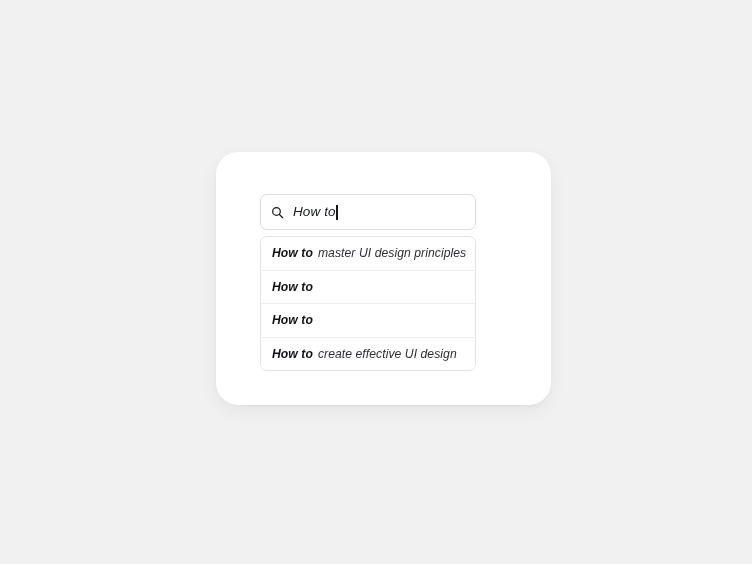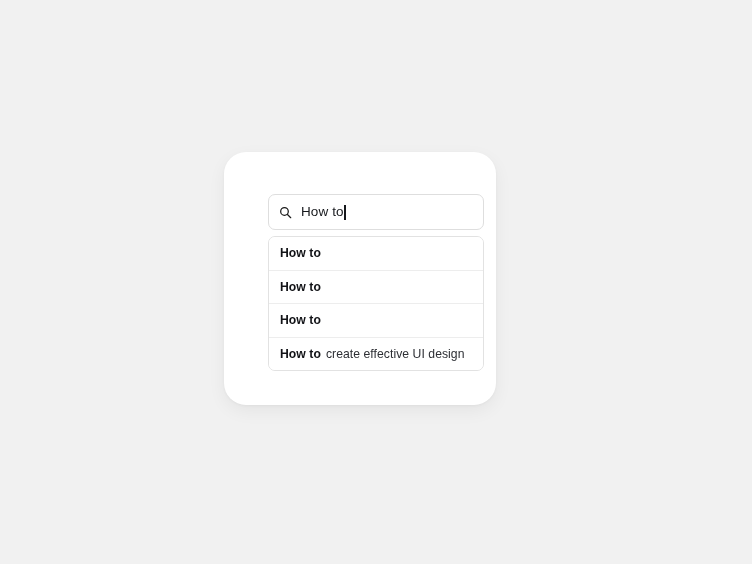--- a/index.html
+++ b/index.html
@@ -24,14 +24,15 @@
   
   .card {
     position: absolute;
-    left: 224px;
+    left: 216px;
     top: 152px;
-    width: 272px;
+    width: 335px;
     height: 253px;
     background: #ffffff;
     border-radius: 22px;
     box-shadow: 0 6px 18px rgba(0, 0, 0, 0.055),
                 0 1px 3px rgba(0, 0, 0, 0.04);
+    font-style: italic;
   }
 
   

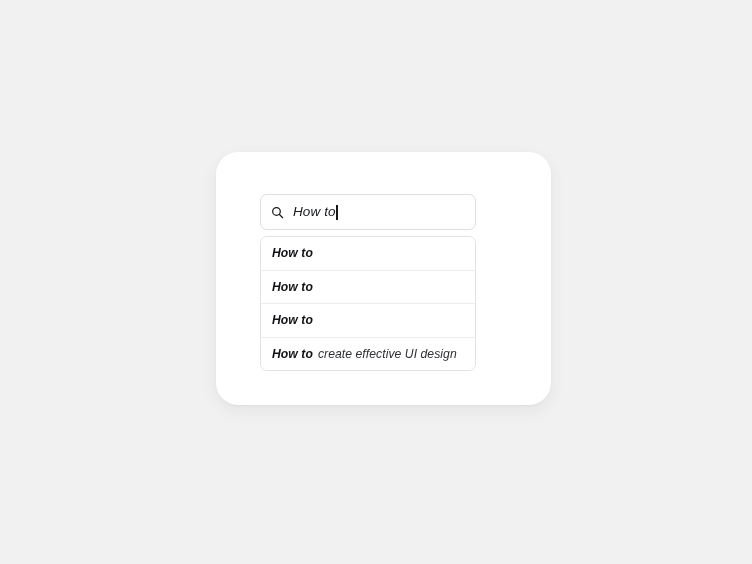--- a/index.html
+++ b/index.html
@@ -143,6 +143,7 @@
 
       <div class="suggestion-row">
         <span class="s-prefix">How to</span>
+        <span class="s-rest">master UI design principles</span>
       </div>
 
       <div class="suggestion-row">

